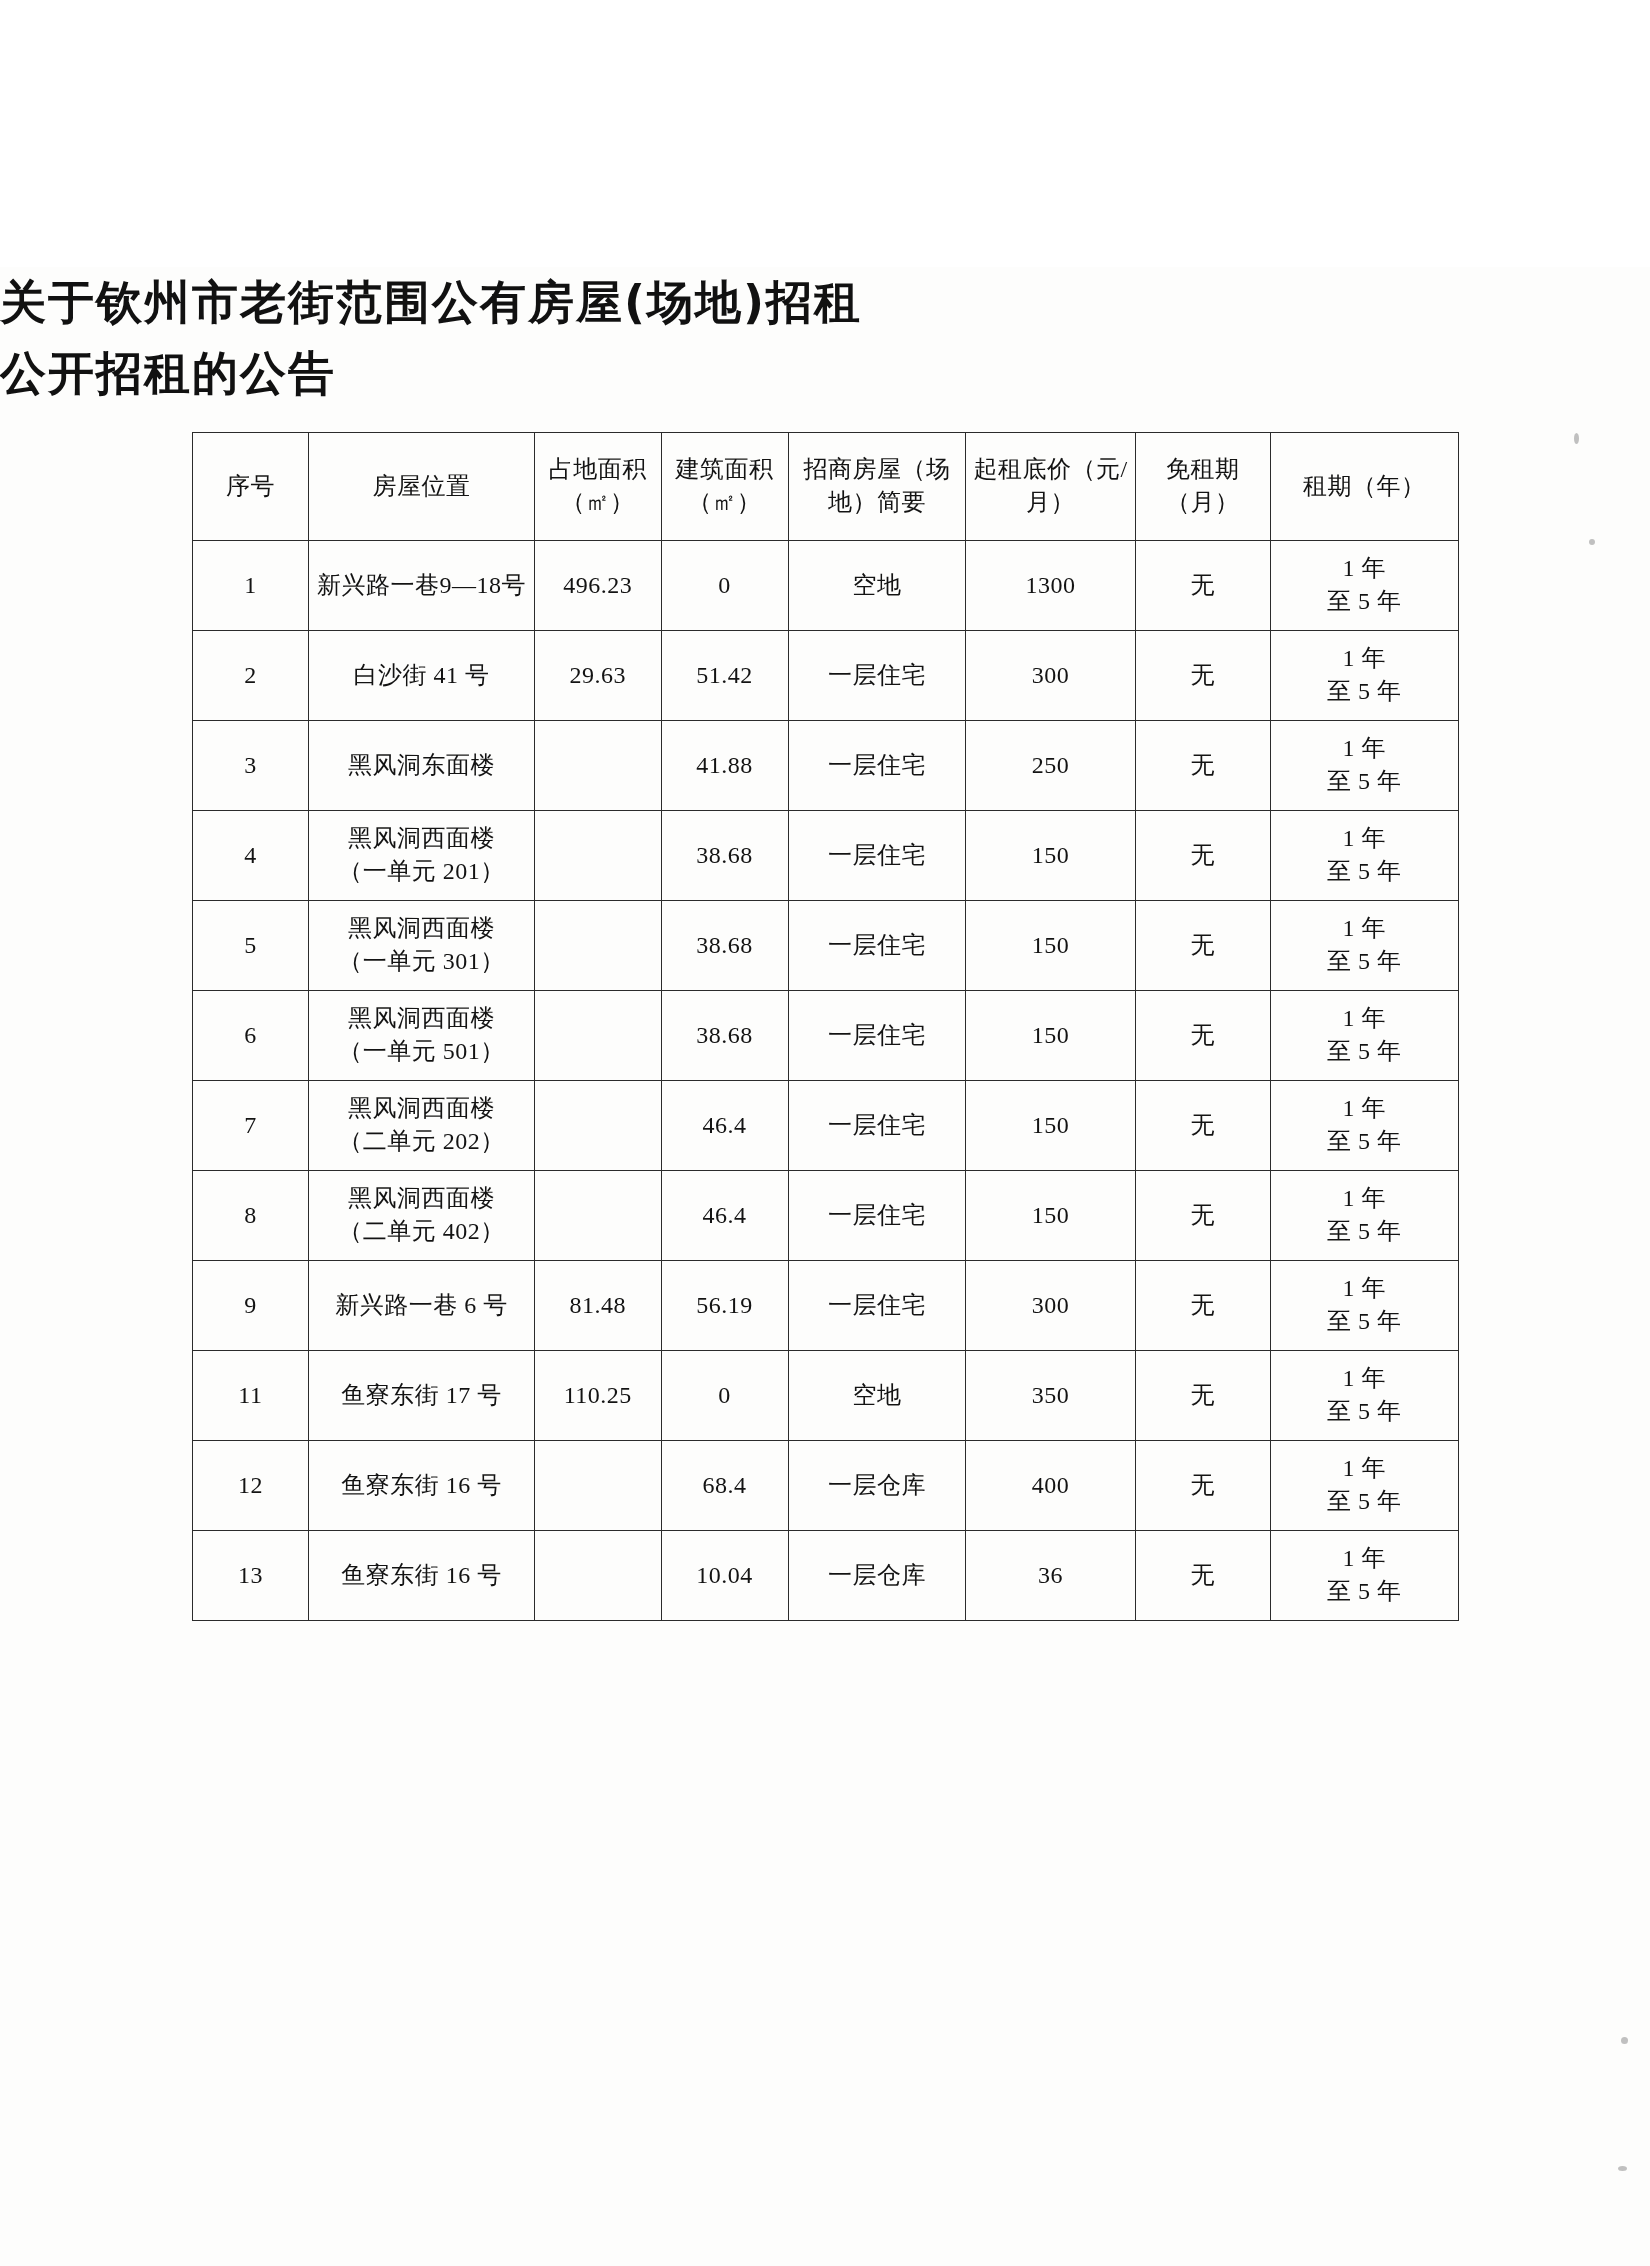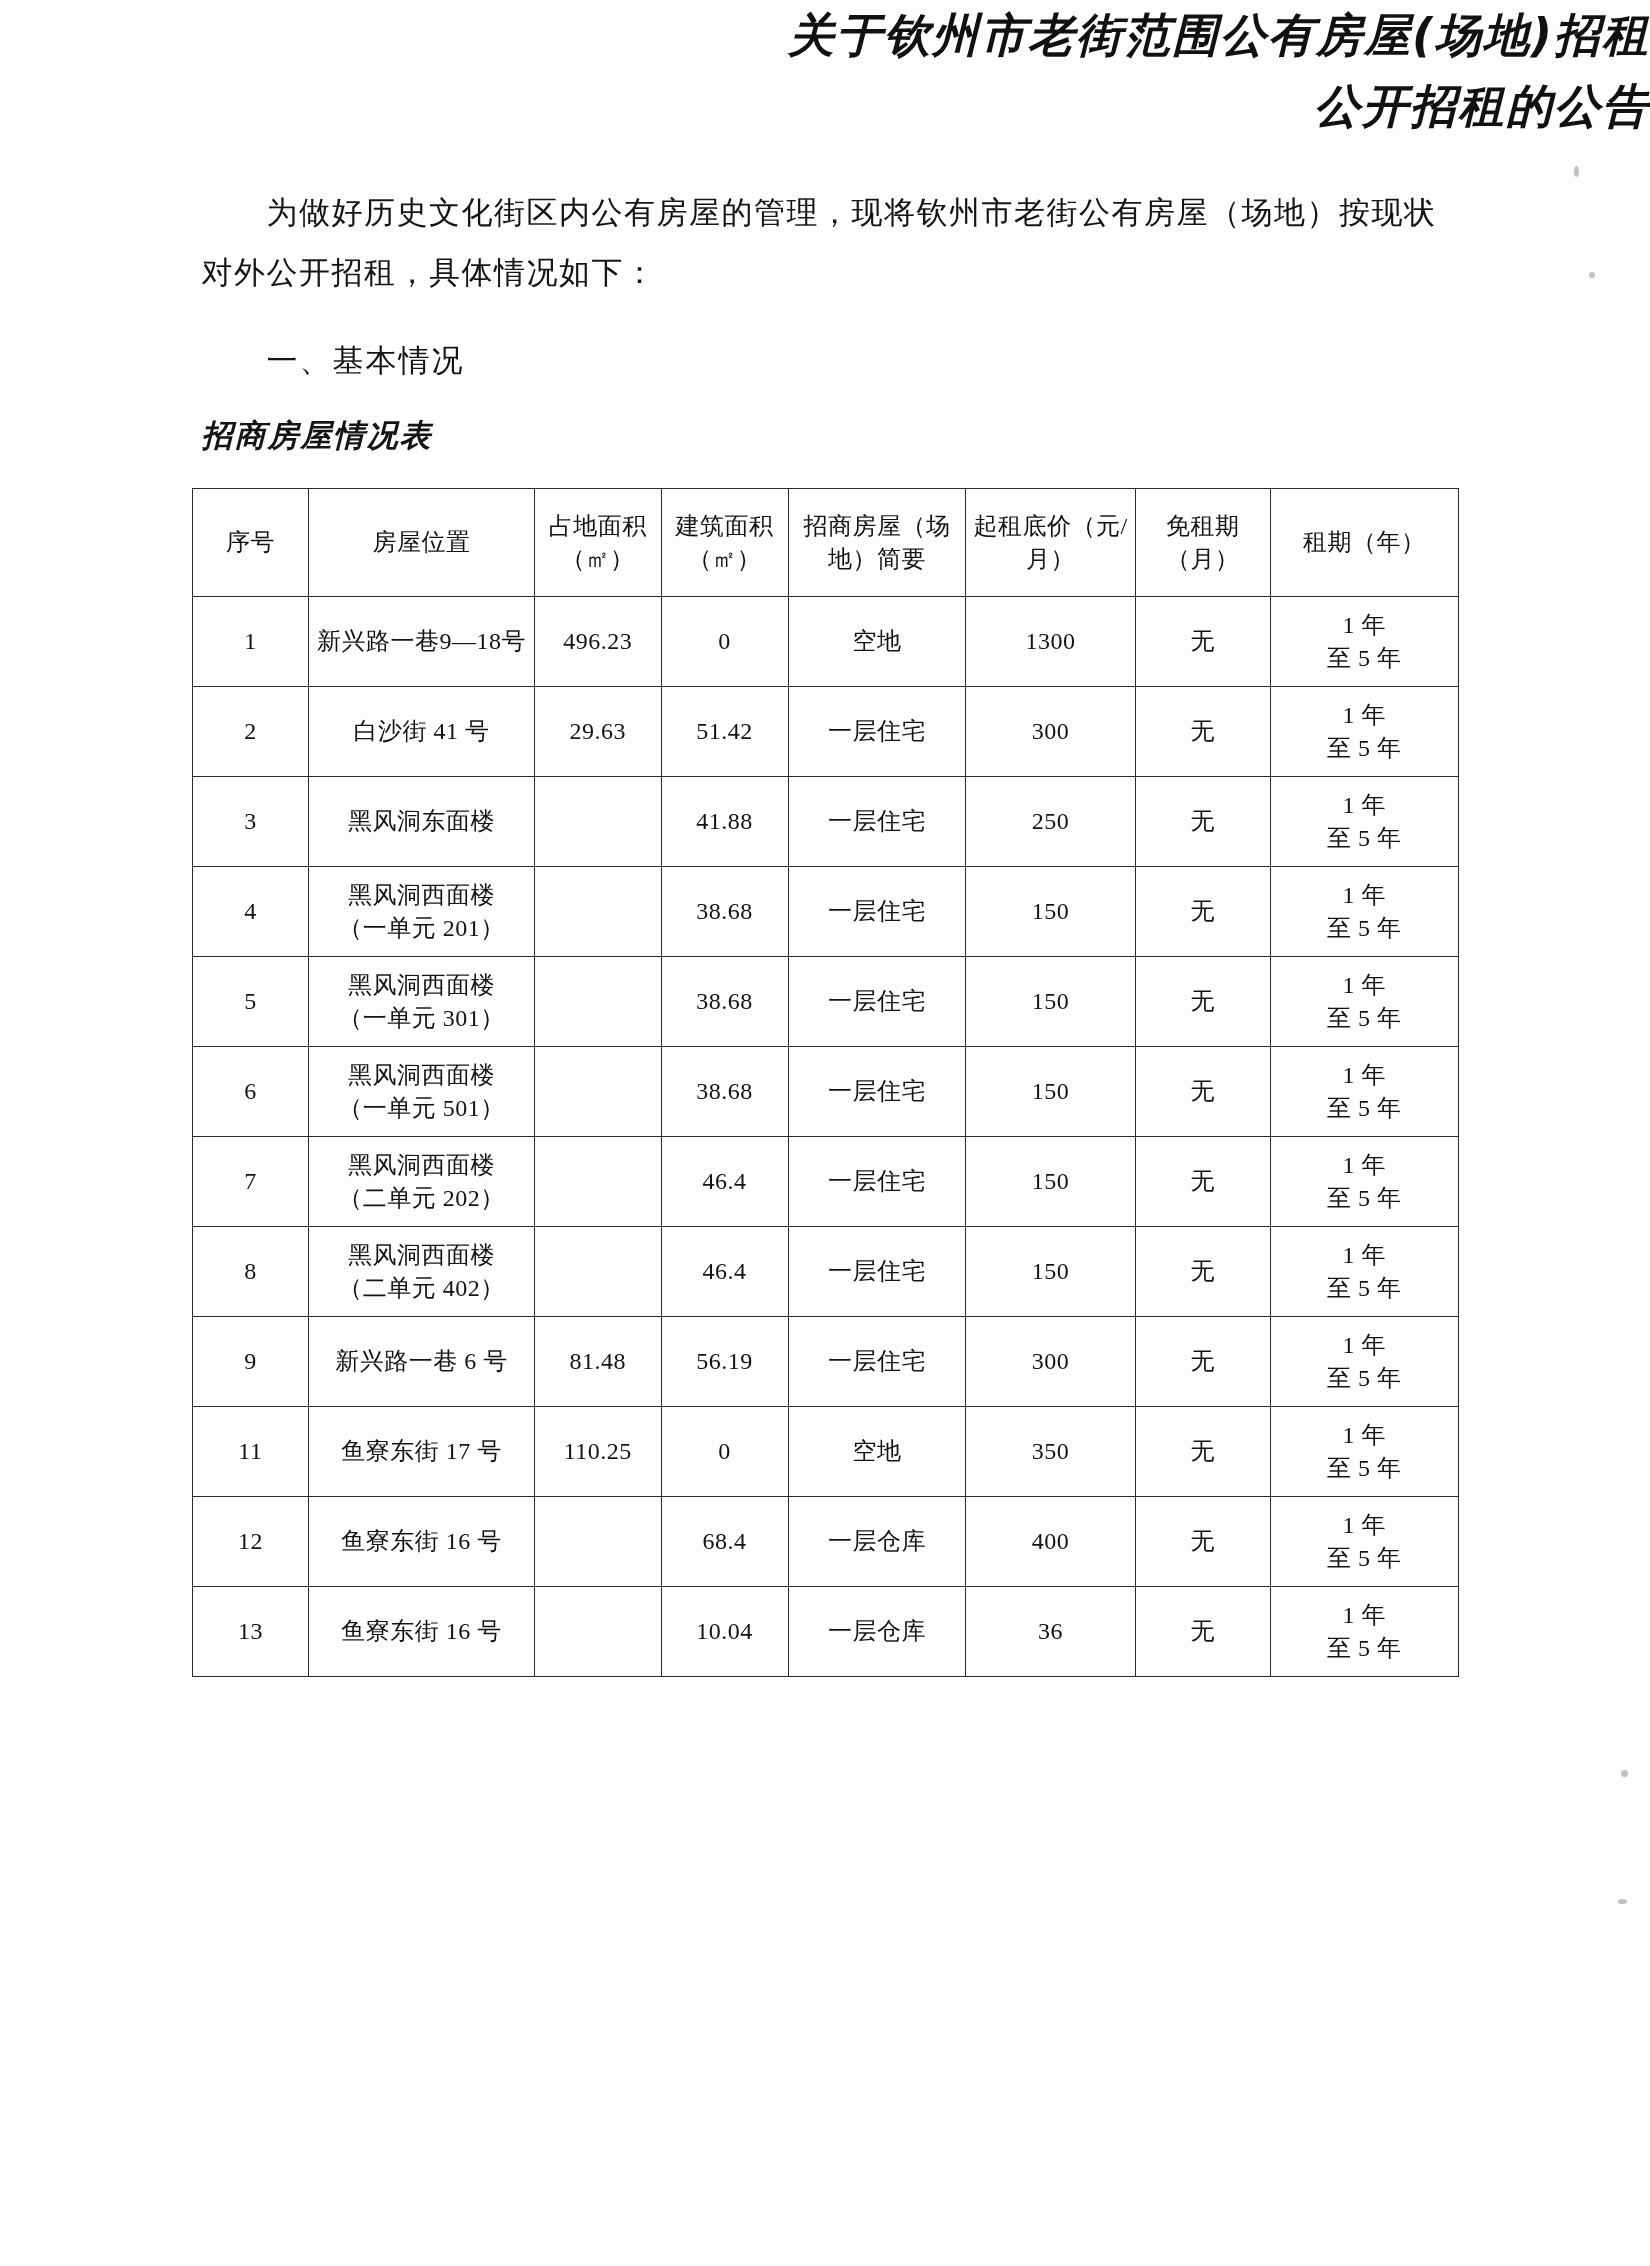--- a/index.html
+++ b/index.html
@@ -31,8 +31,8 @@
     opacity: .55;
   }
   .title-block {
-    text-align: right;
-    font-style: italic;
+    margin-top: 267px;
+    text-align: left;
   }
   .title-line {
     font-family: "DejaVu Sans", sans-serif;

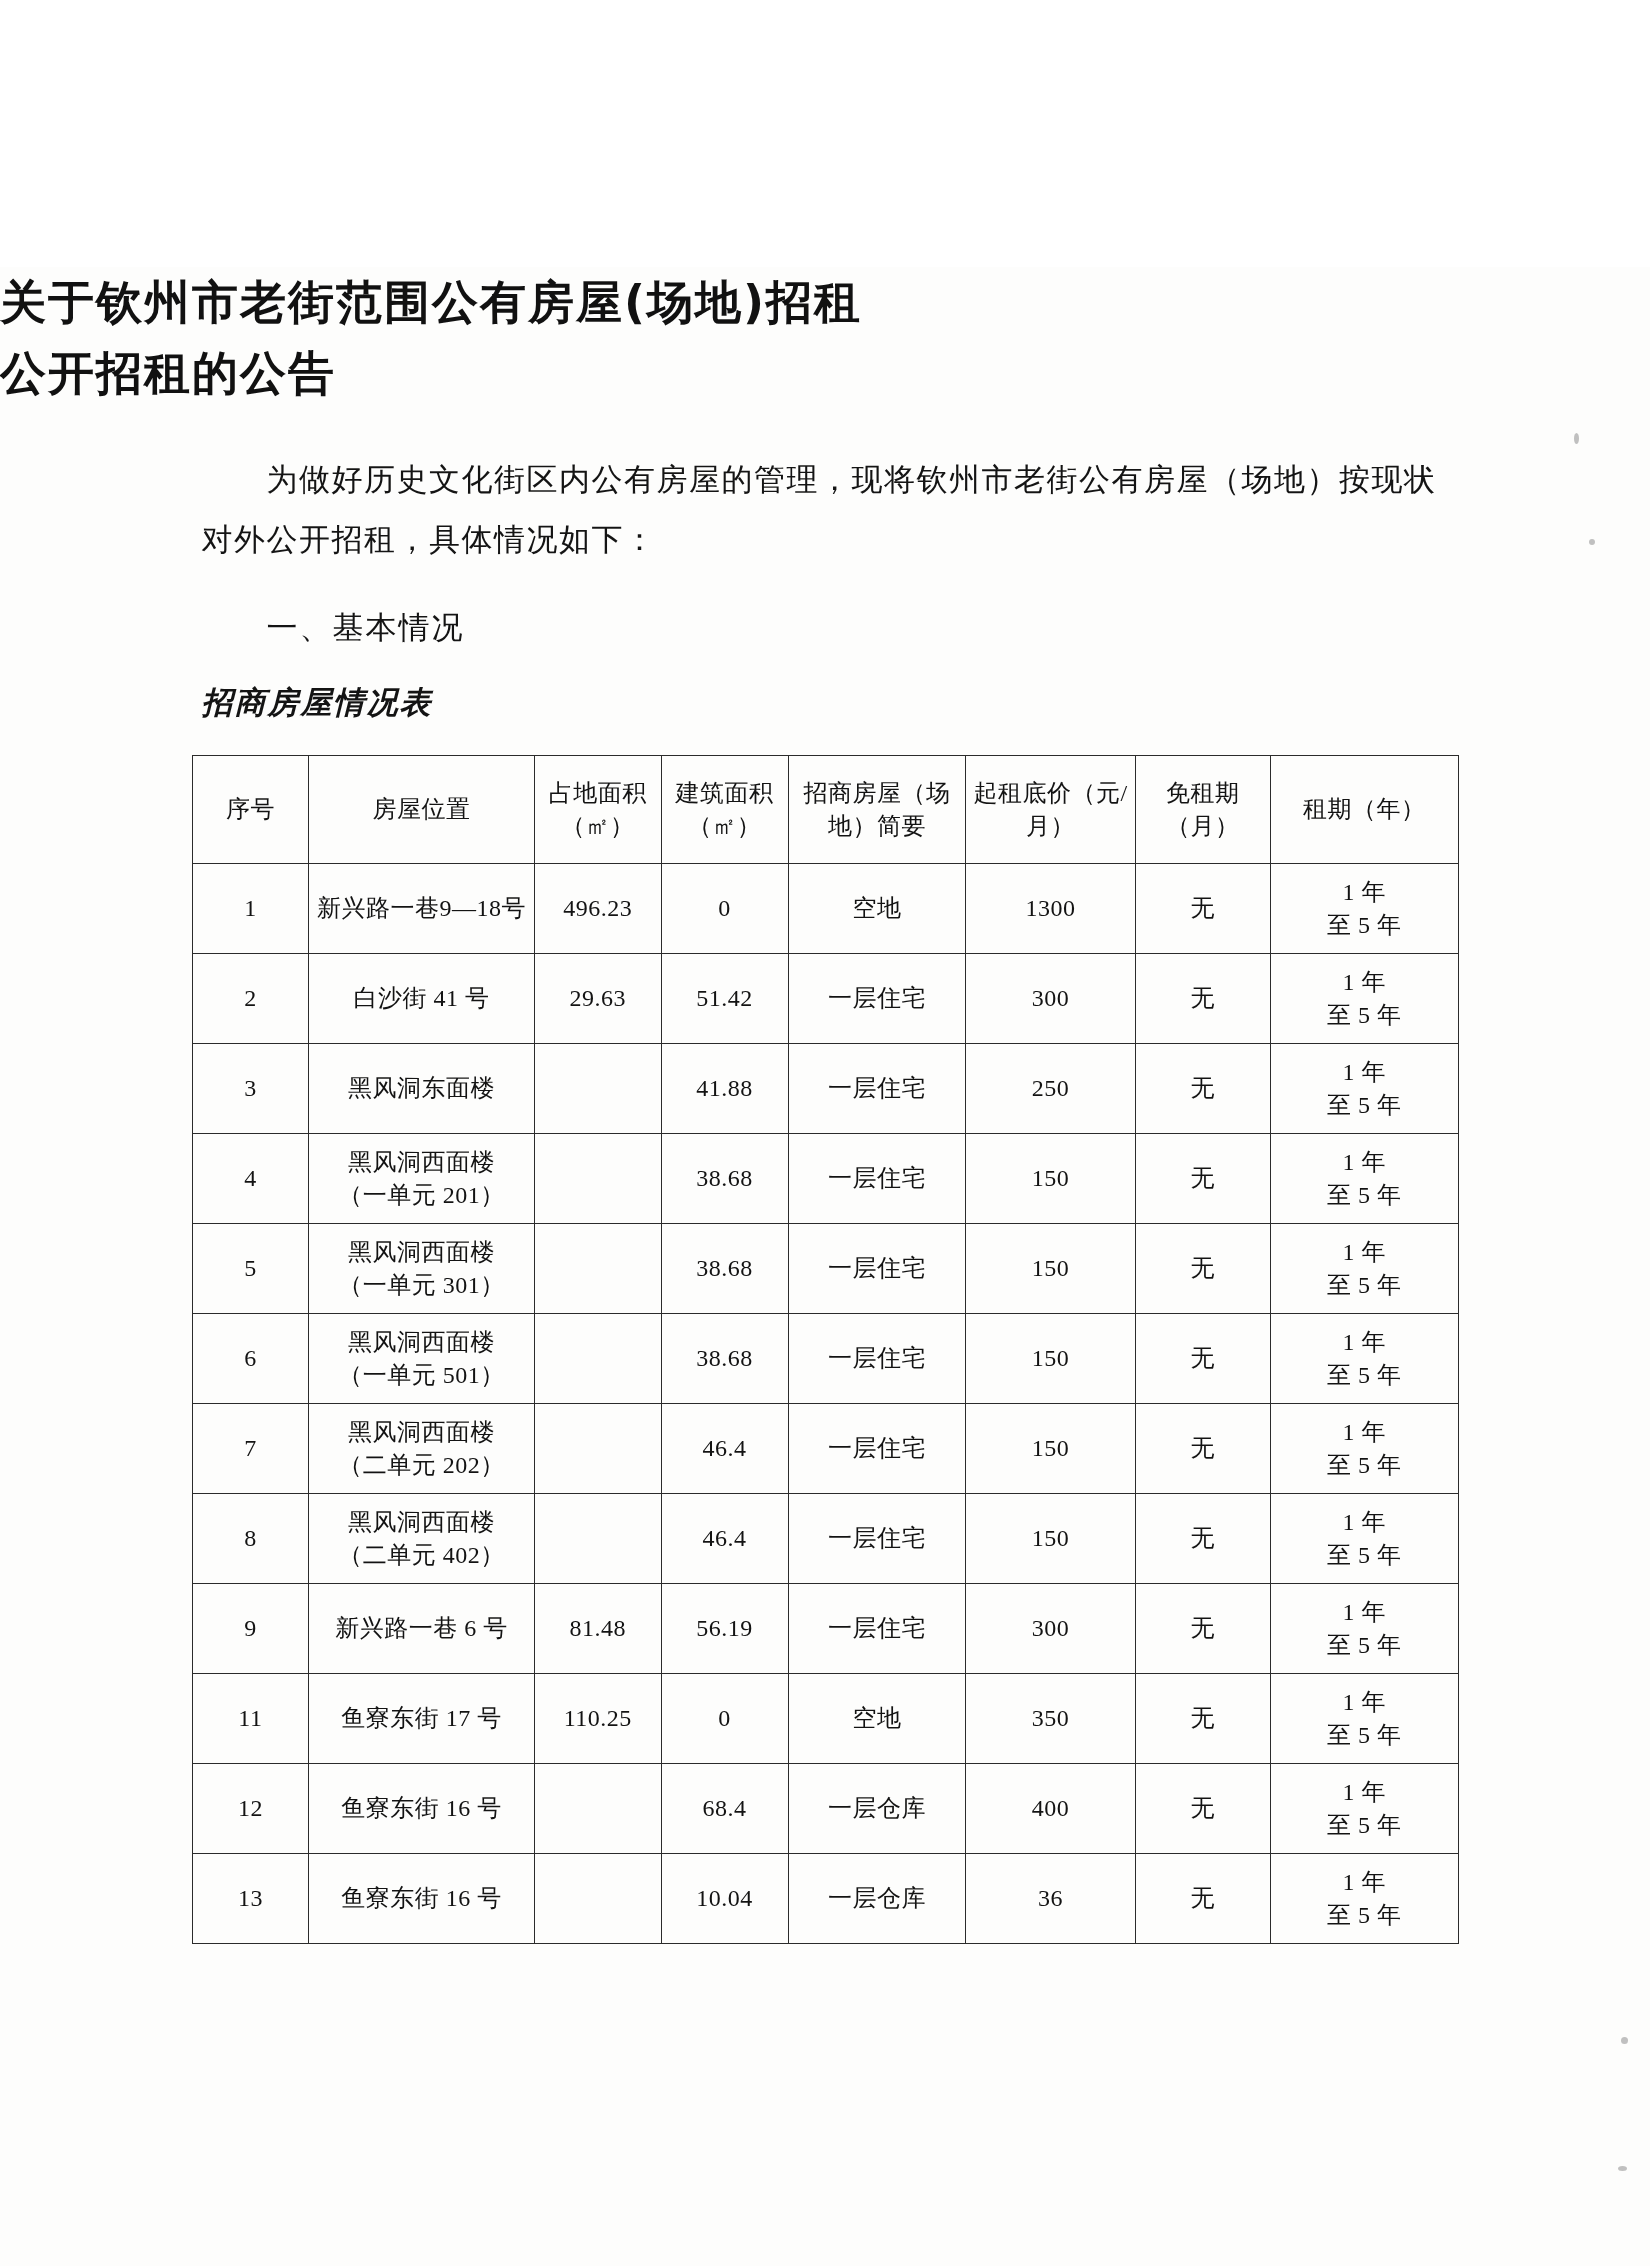--- a/index.html
+++ b/index.html
@@ -115,11 +115,6 @@
     <div class="title-line">公开招租的公告</div>
   </div>
 
-  <div class="body-text">
-    <div class="para">为做好历史文化街区内公有房屋的管理，现将钦州市老街公有房屋（场地）按现状对外公开招租，具体情况如下：</div>
-    <div class="sec-head">一、基本情况</div>
-    <div class="tbl-caption">招商房屋情况表</div>
-  </div>
 
   <table class="rent">
     <colgroup>

